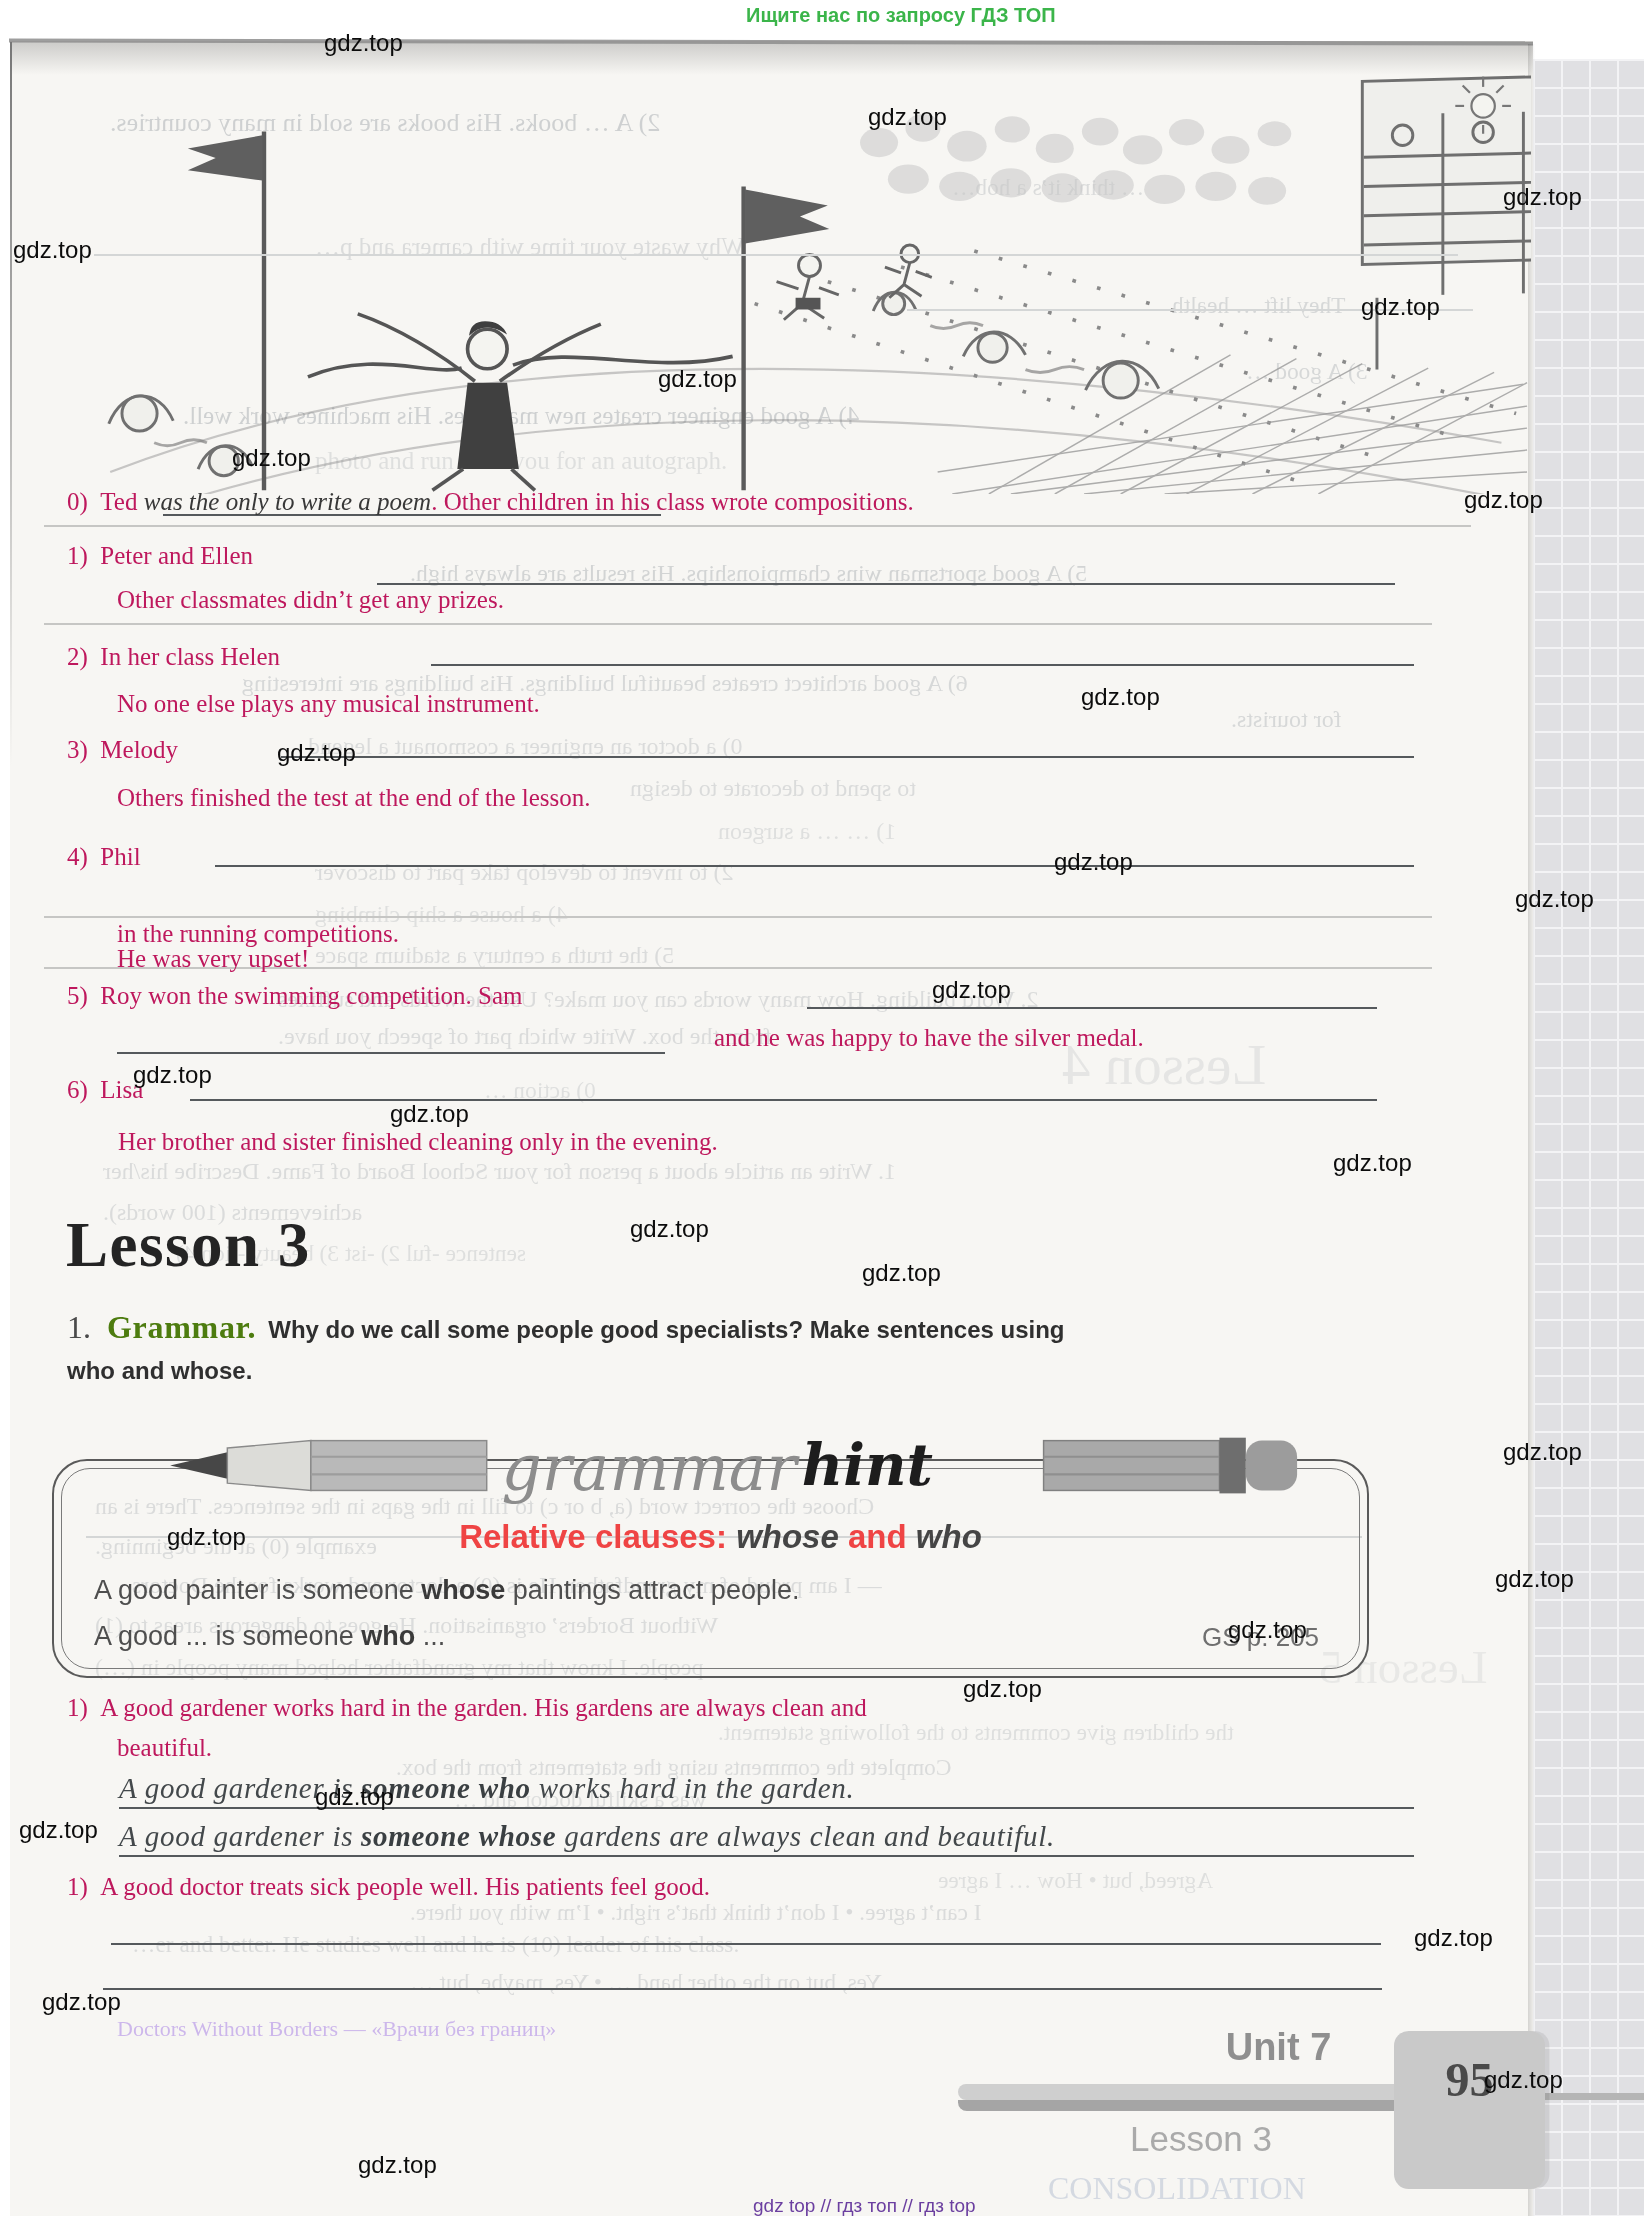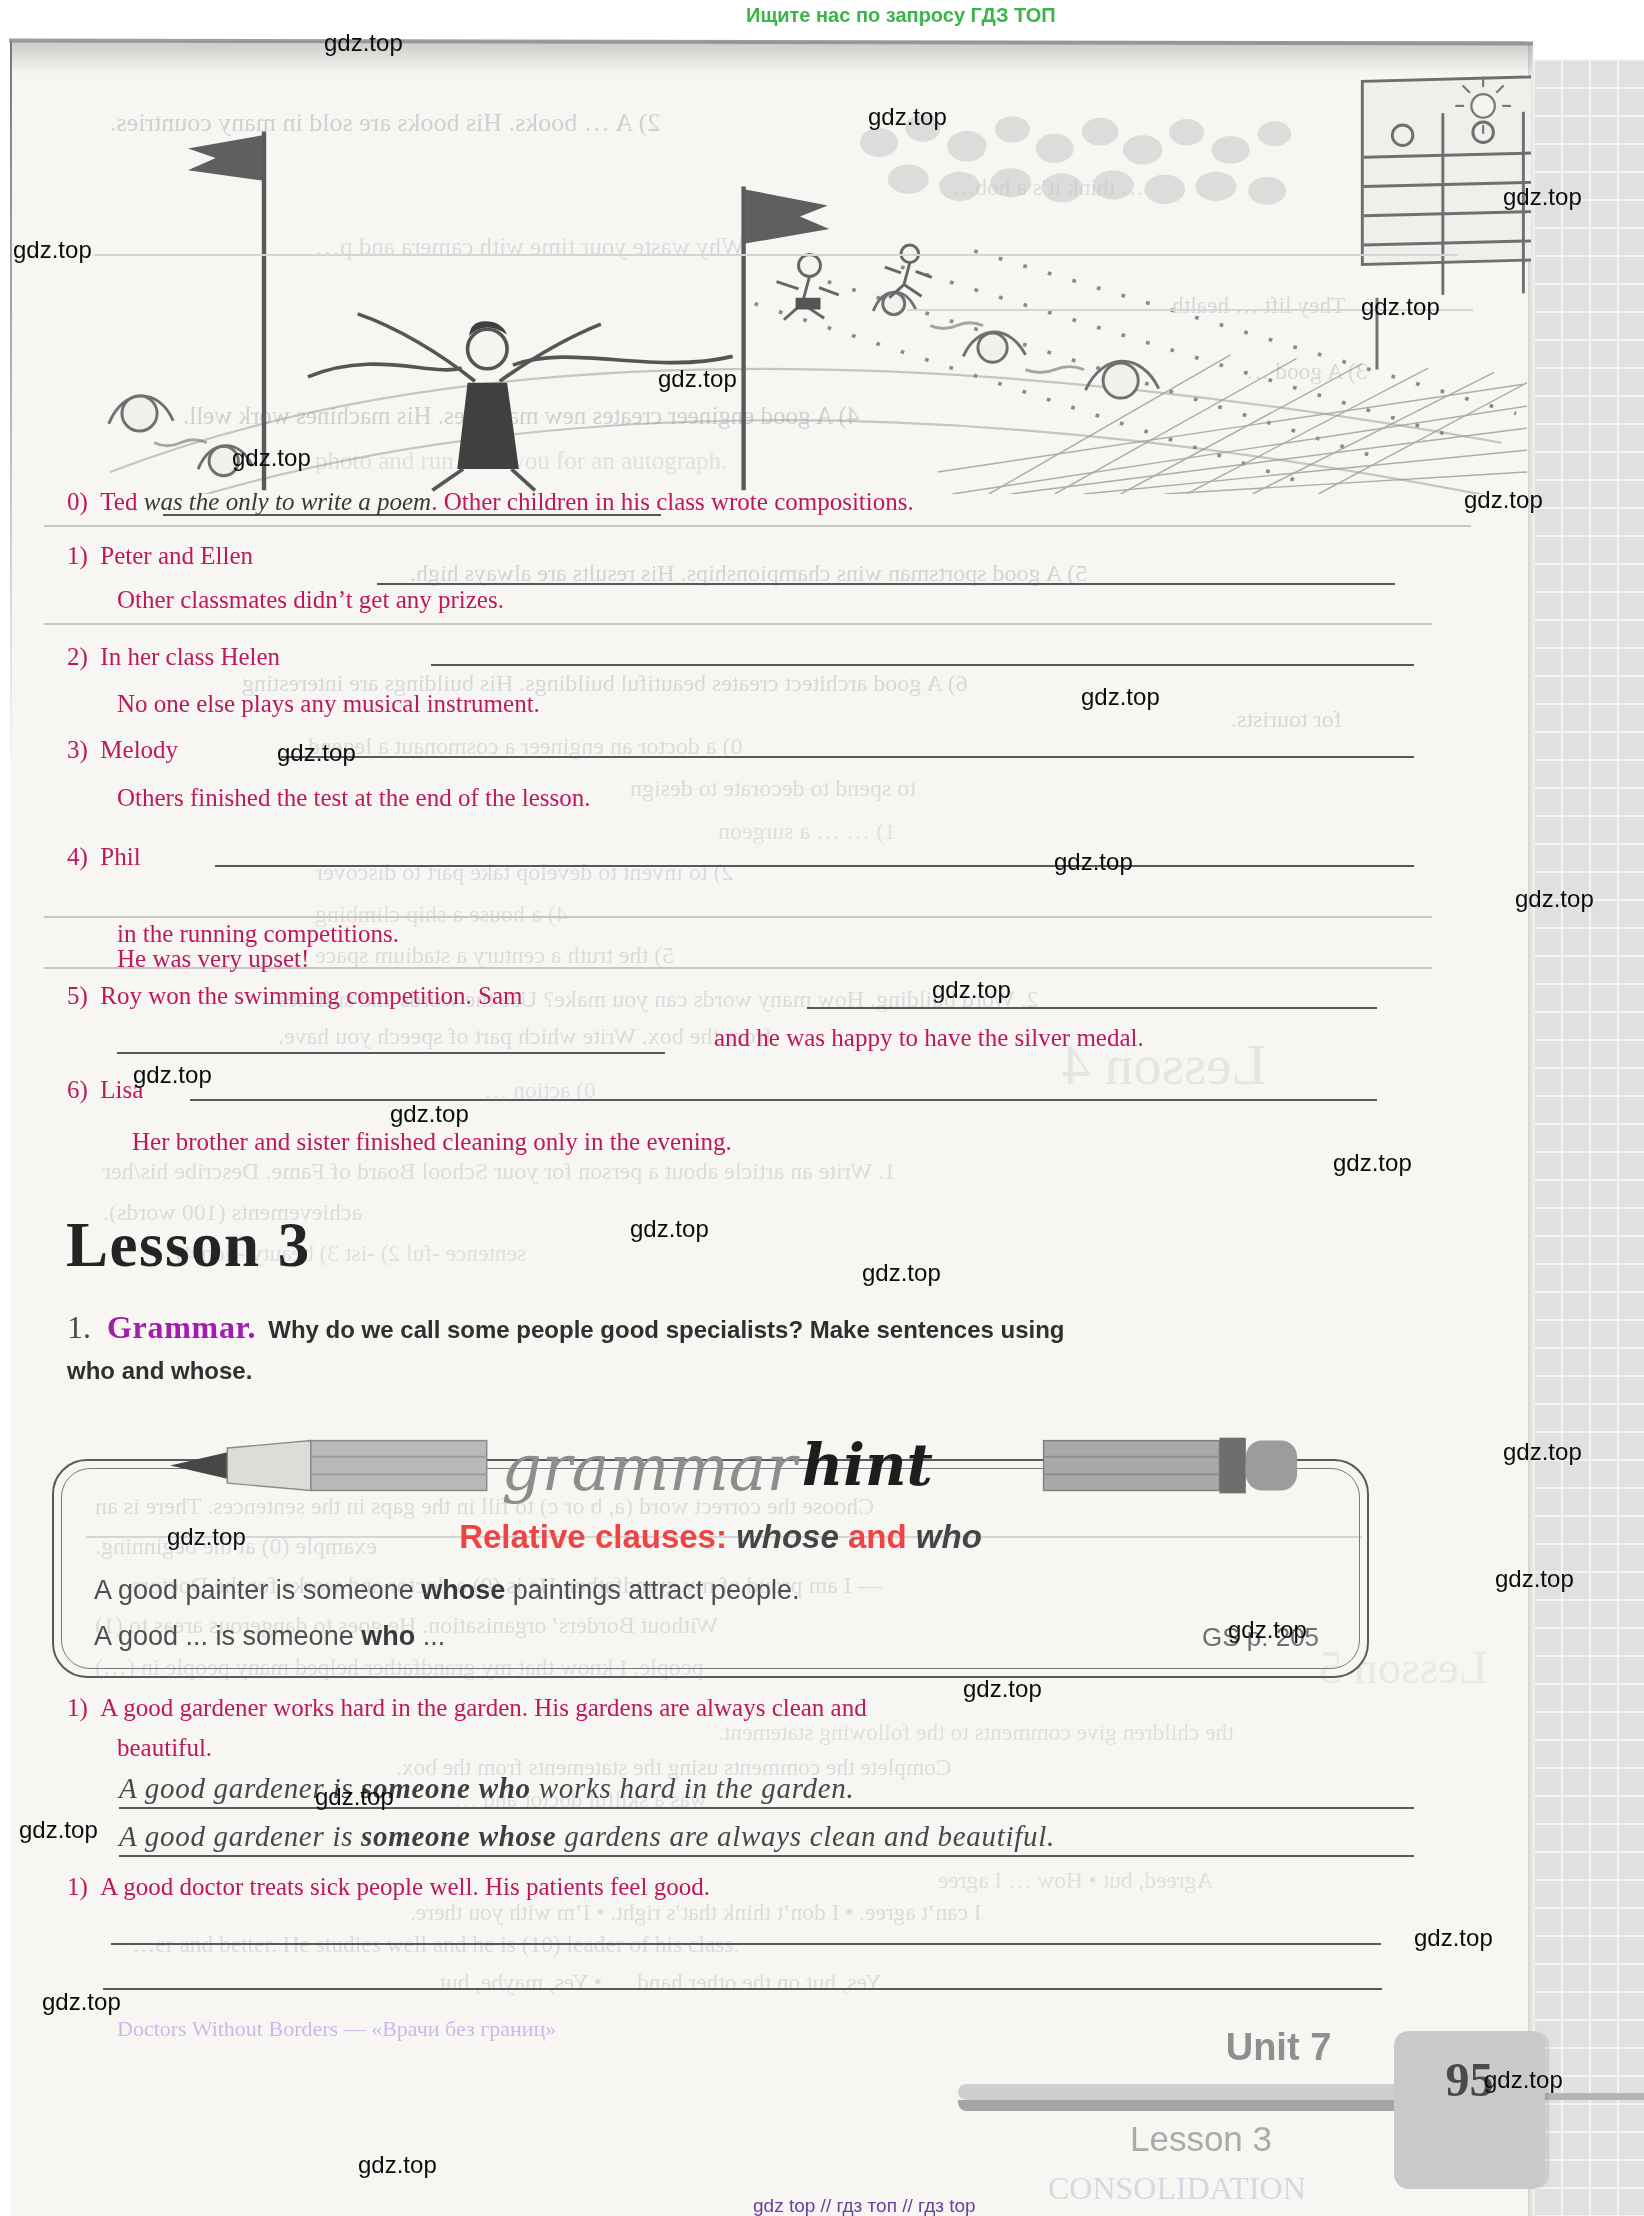--- a/index.html
+++ b/index.html
@@ -327,7 +327,7 @@
       <div class="tl" style="left: 67px; top: 982px;"><span class="t-n">5) Roy won the swimming competition. Sam</span></div>
       <div class="tl" style="left: 714px; top: 1024px;"><span class="t-n">and he was happy to have the silver medal.</span></div>
       <div class="tl" style="left: 67px; top: 1076px;"><span class="t-n">6) Lisa</span></div>
-      <div class="tl" style="left: 132px; top: 1128px;"><span class="t-n">Her brother and sister finished cleaning only in the evening.</span></div>
+      <div class="tl" style="left: 118px; top: 1128px;"><span class="t-n">Her brother and sister finished cleaning only in the evening.</span></div>
       <div class="tl" style="left: 66px; top: 1209px;"><span class="t-head">Lesson 3</span></div>
       <div class="tl" style="left: 67px; top: 1309px;"><span class="t-num">1. </span><span class="t-gray">Grammar.</span><span class="t-bs"> Why do we call some people good specialists? Make sentences using</span></div>
       <div class="tl" style="left: 67px; top: 1357px;"><span class="t-bs">who and whose.</span></div>

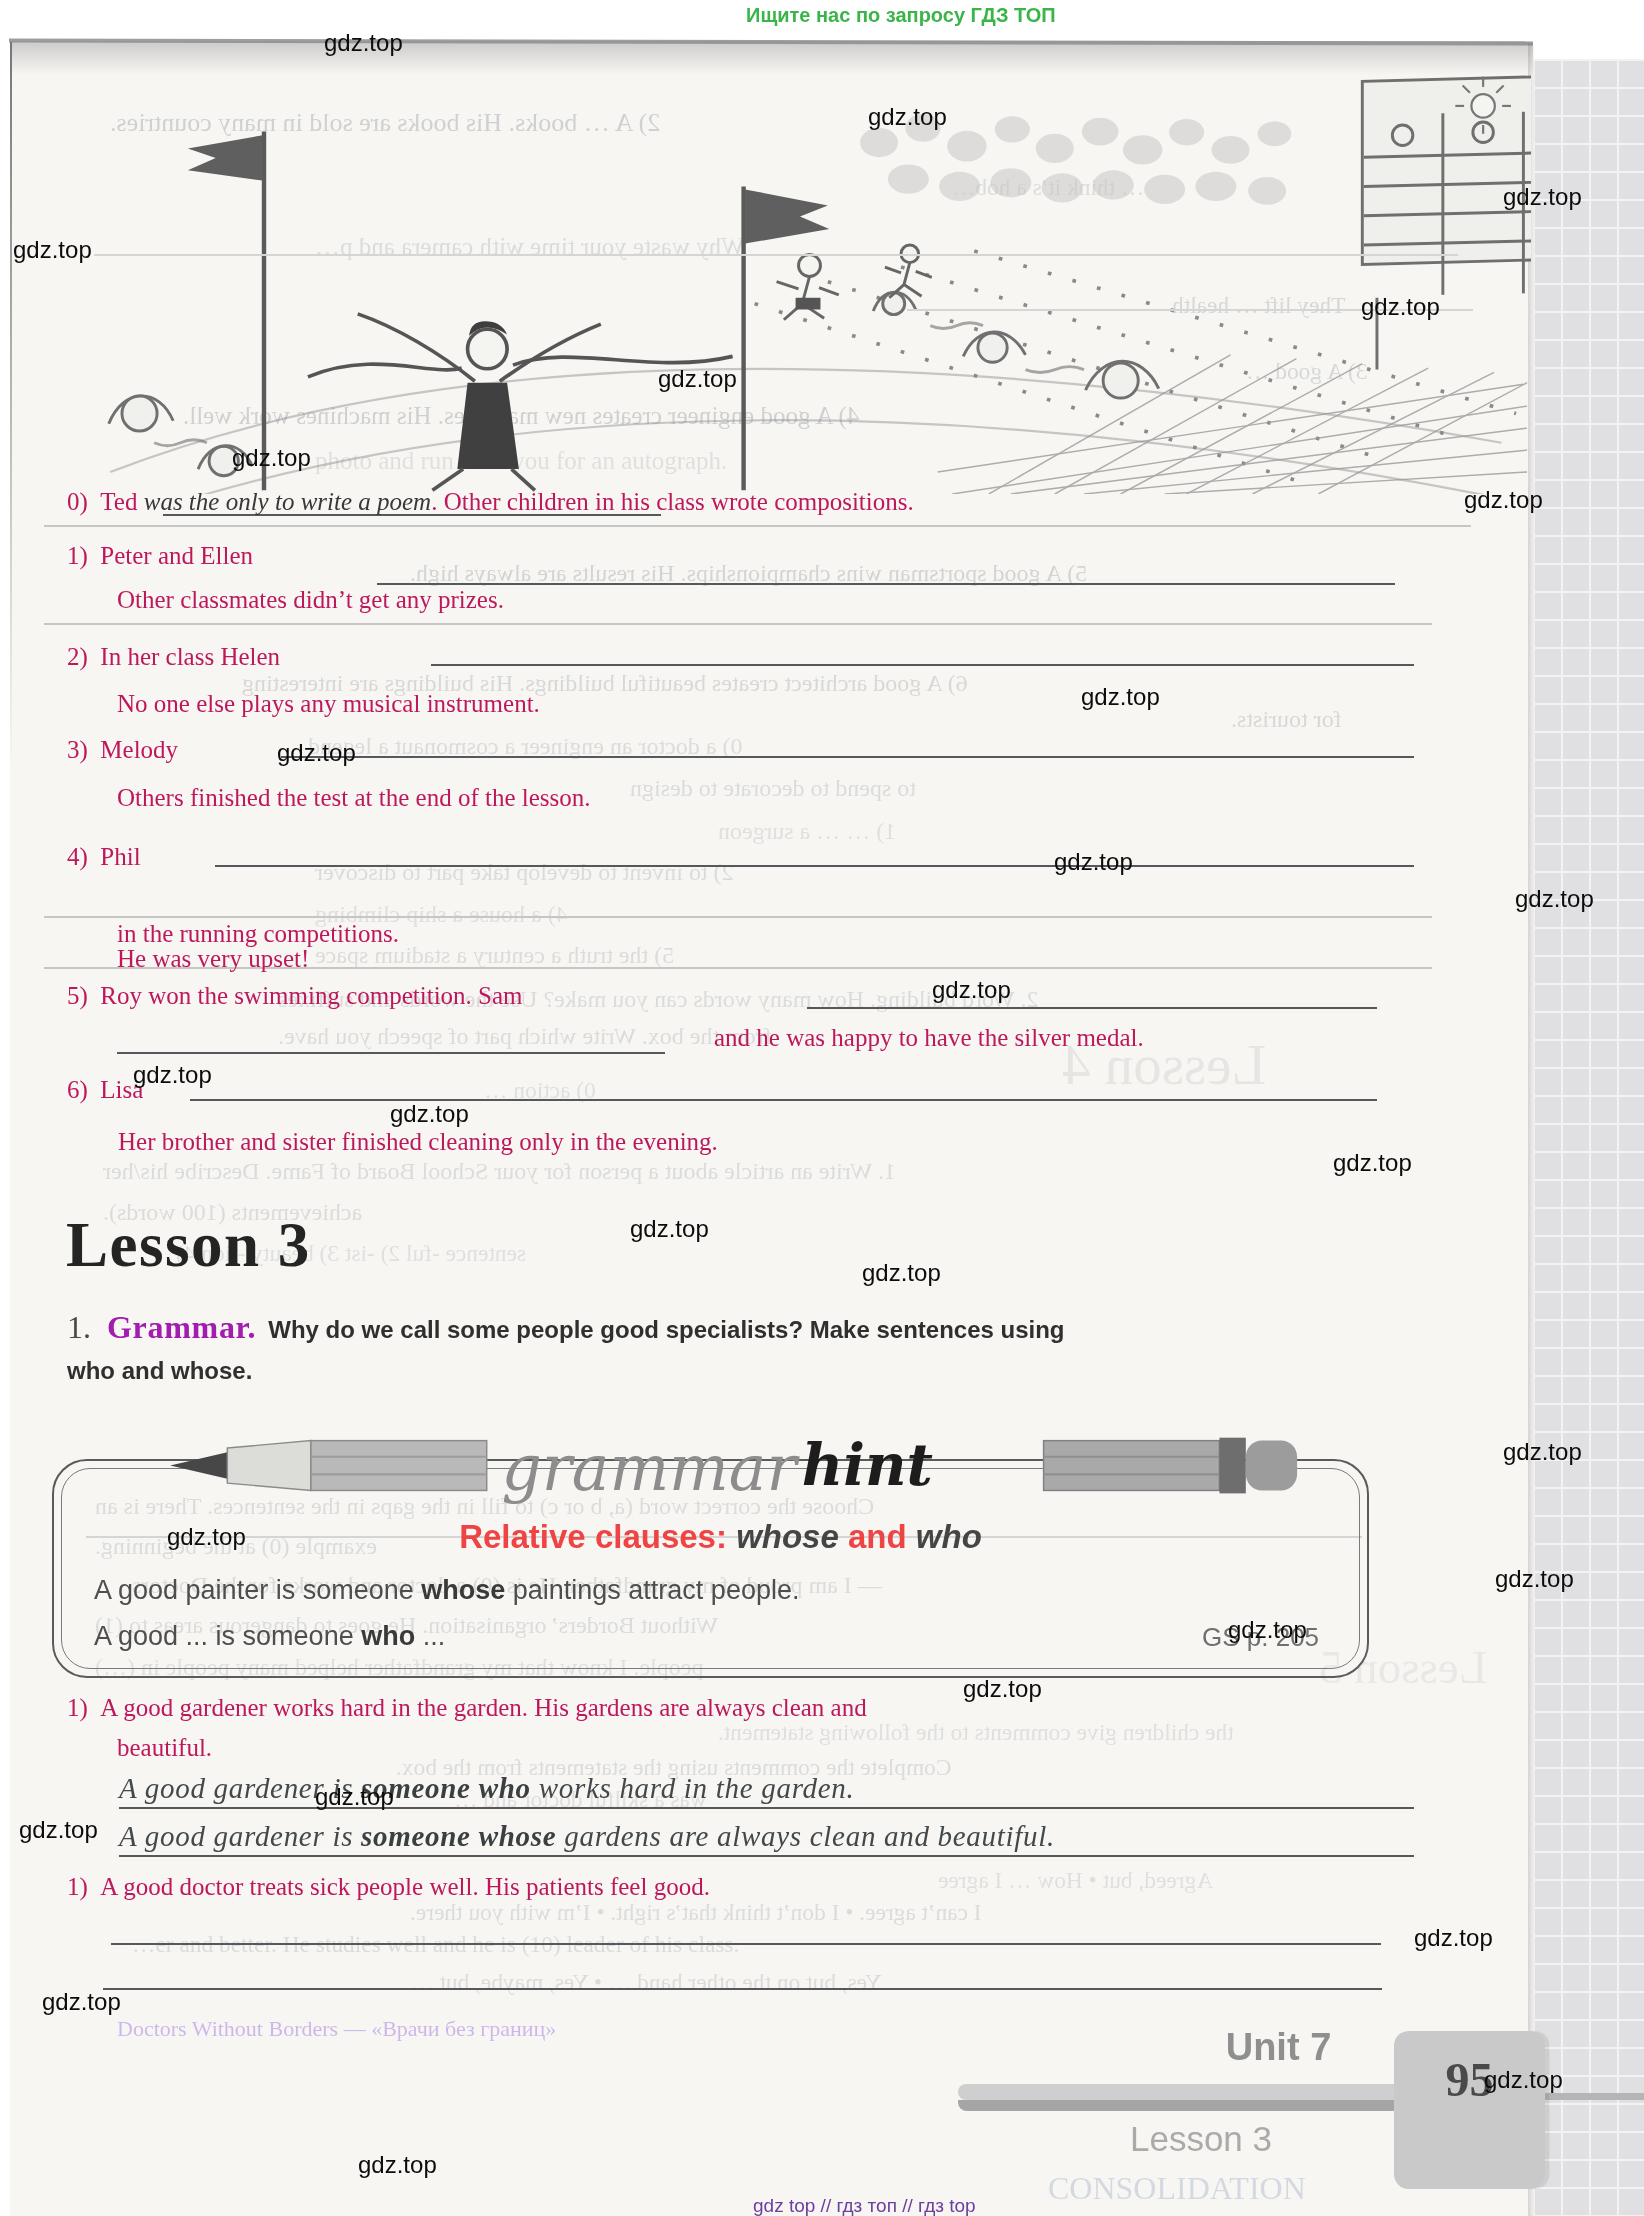--- a/index.html
+++ b/index.html
@@ -38,7 +38,7 @@
   .t-i{font-size:25px;font-style:italic;color:#383838;}
   .t-bs{font-family:"Liberation Sans",sans-serif;font-weight:bold;font-size:24px;color:#2f2f2f;}
   .t-num{font-size:32px;color:#4a4a4a;}
-  .t-gray{font-size:32px;font-weight:bold;color:#a21caf;letter-spacing:0.7px;}
+  .t-gray{font-size:32px;font-weight:bold;color:#4d7c0f;letter-spacing:0.7px;}
   .t-head{font-size:63px;font-weight:bold;color:#242424;letter-spacing:1.5px;}
   .t-title{font-family:"Liberation Sans",sans-serif;font-weight:bold;font-size:33px;color:#ef4444;}
   .t-titlei{font-family:"Liberation Sans",sans-serif;font-weight:bold;font-style:italic;font-size:33px;color:#454545;}

